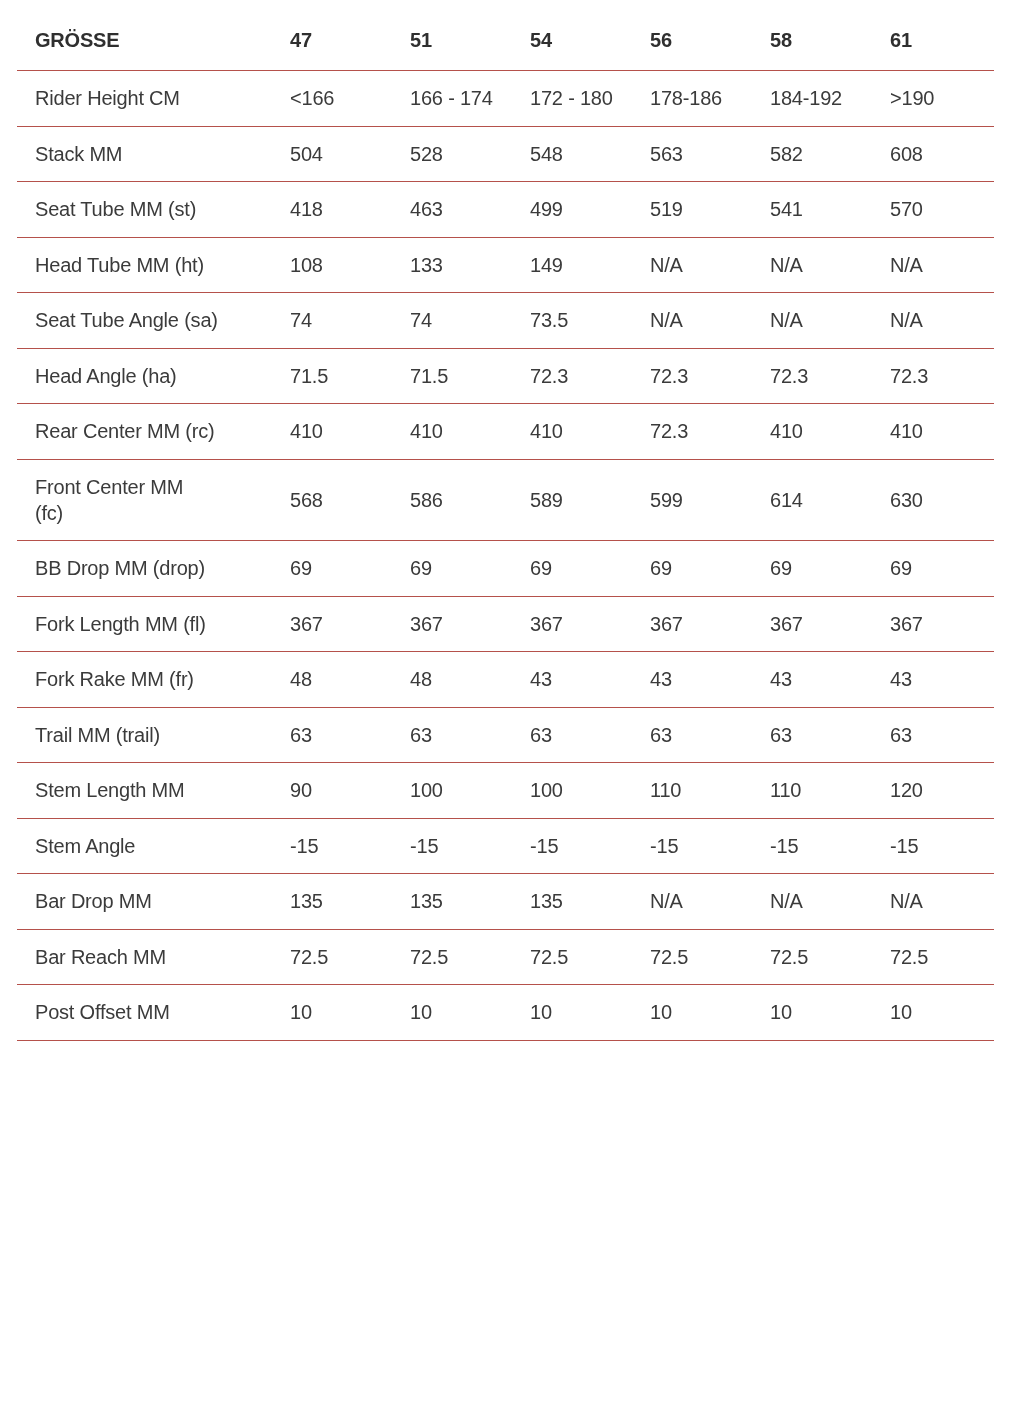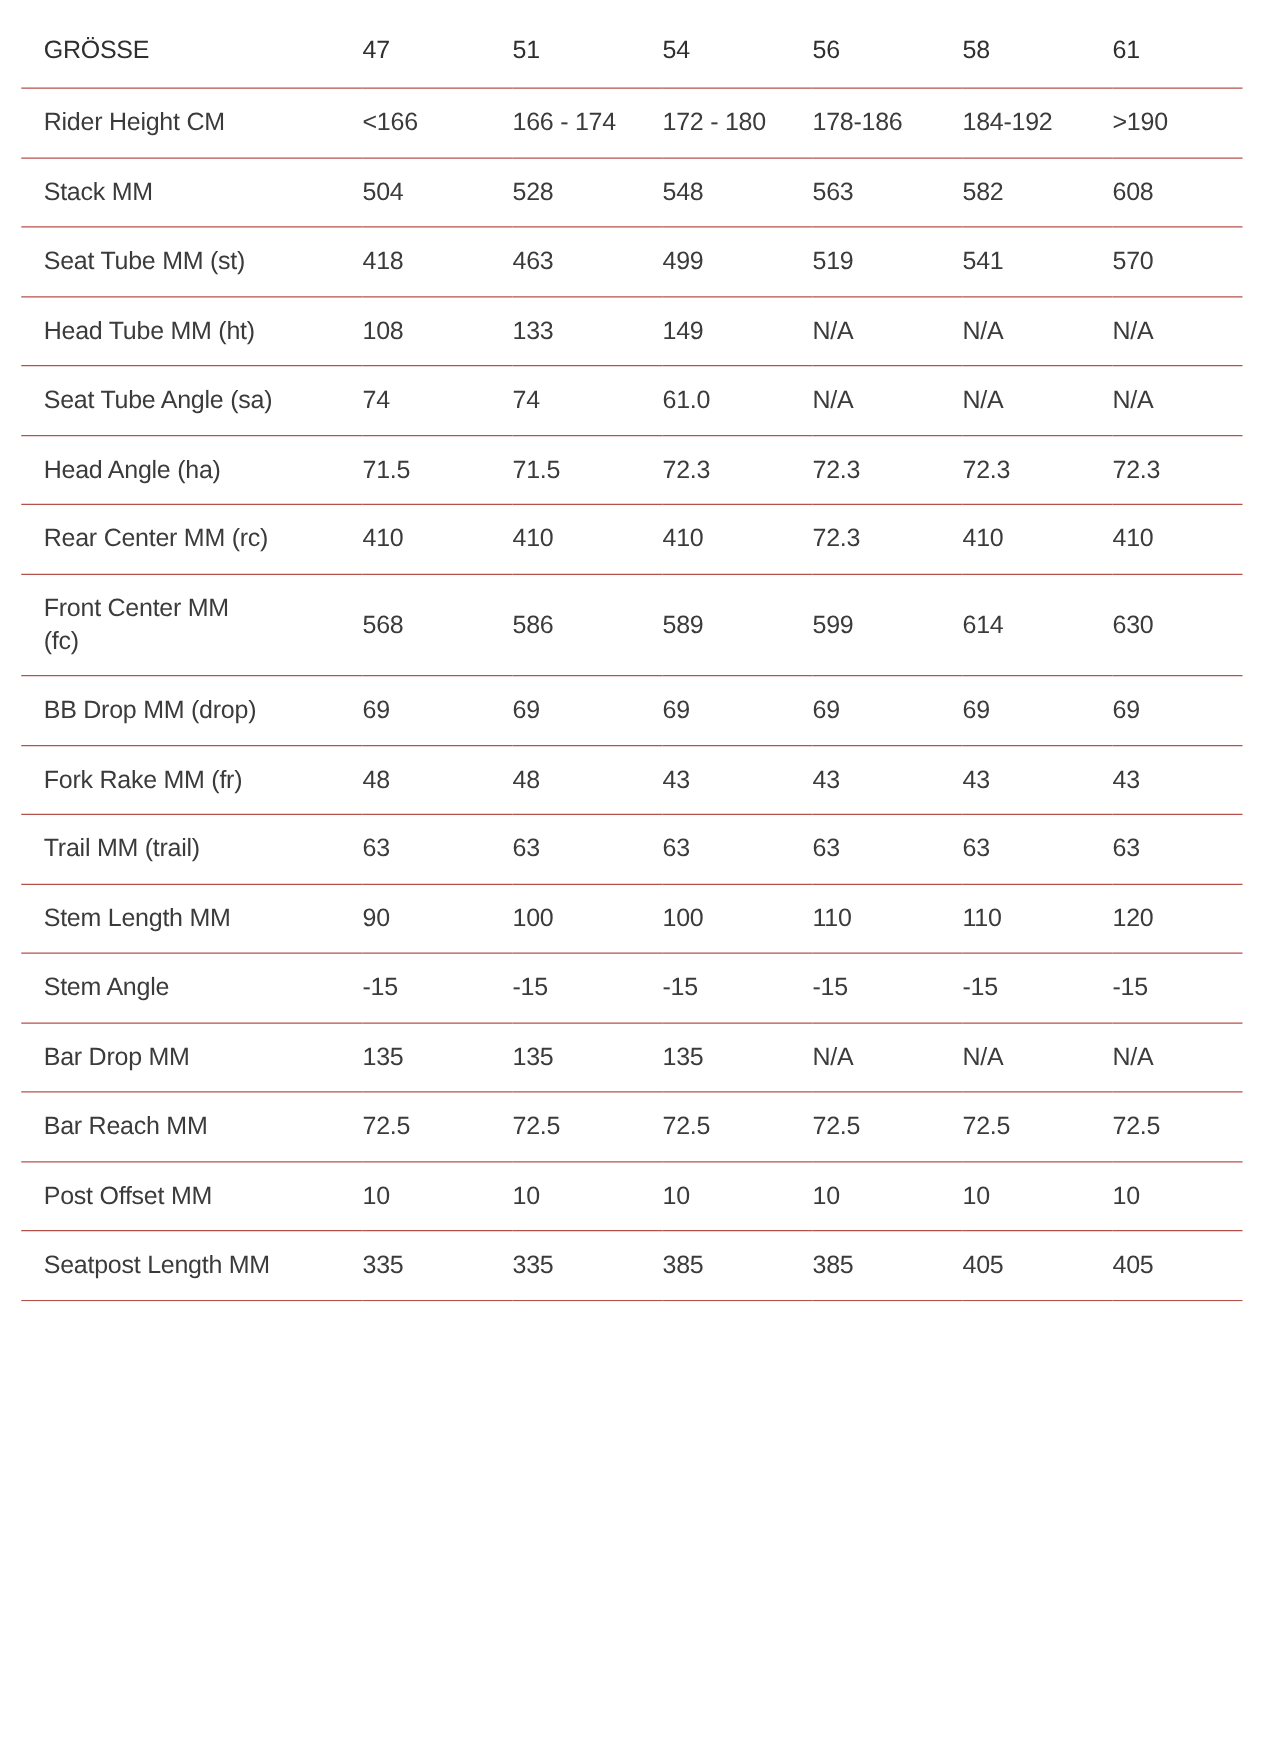--- a/index.html
+++ b/index.html
@@ -33,7 +33,7 @@
     letter-spacing: -0.2px;
   }
   thead th {
-    font-weight: normal;
+    font-weight: bold;
     color: var(--header_text);
     padding: 21px 0 17px 0;
   }

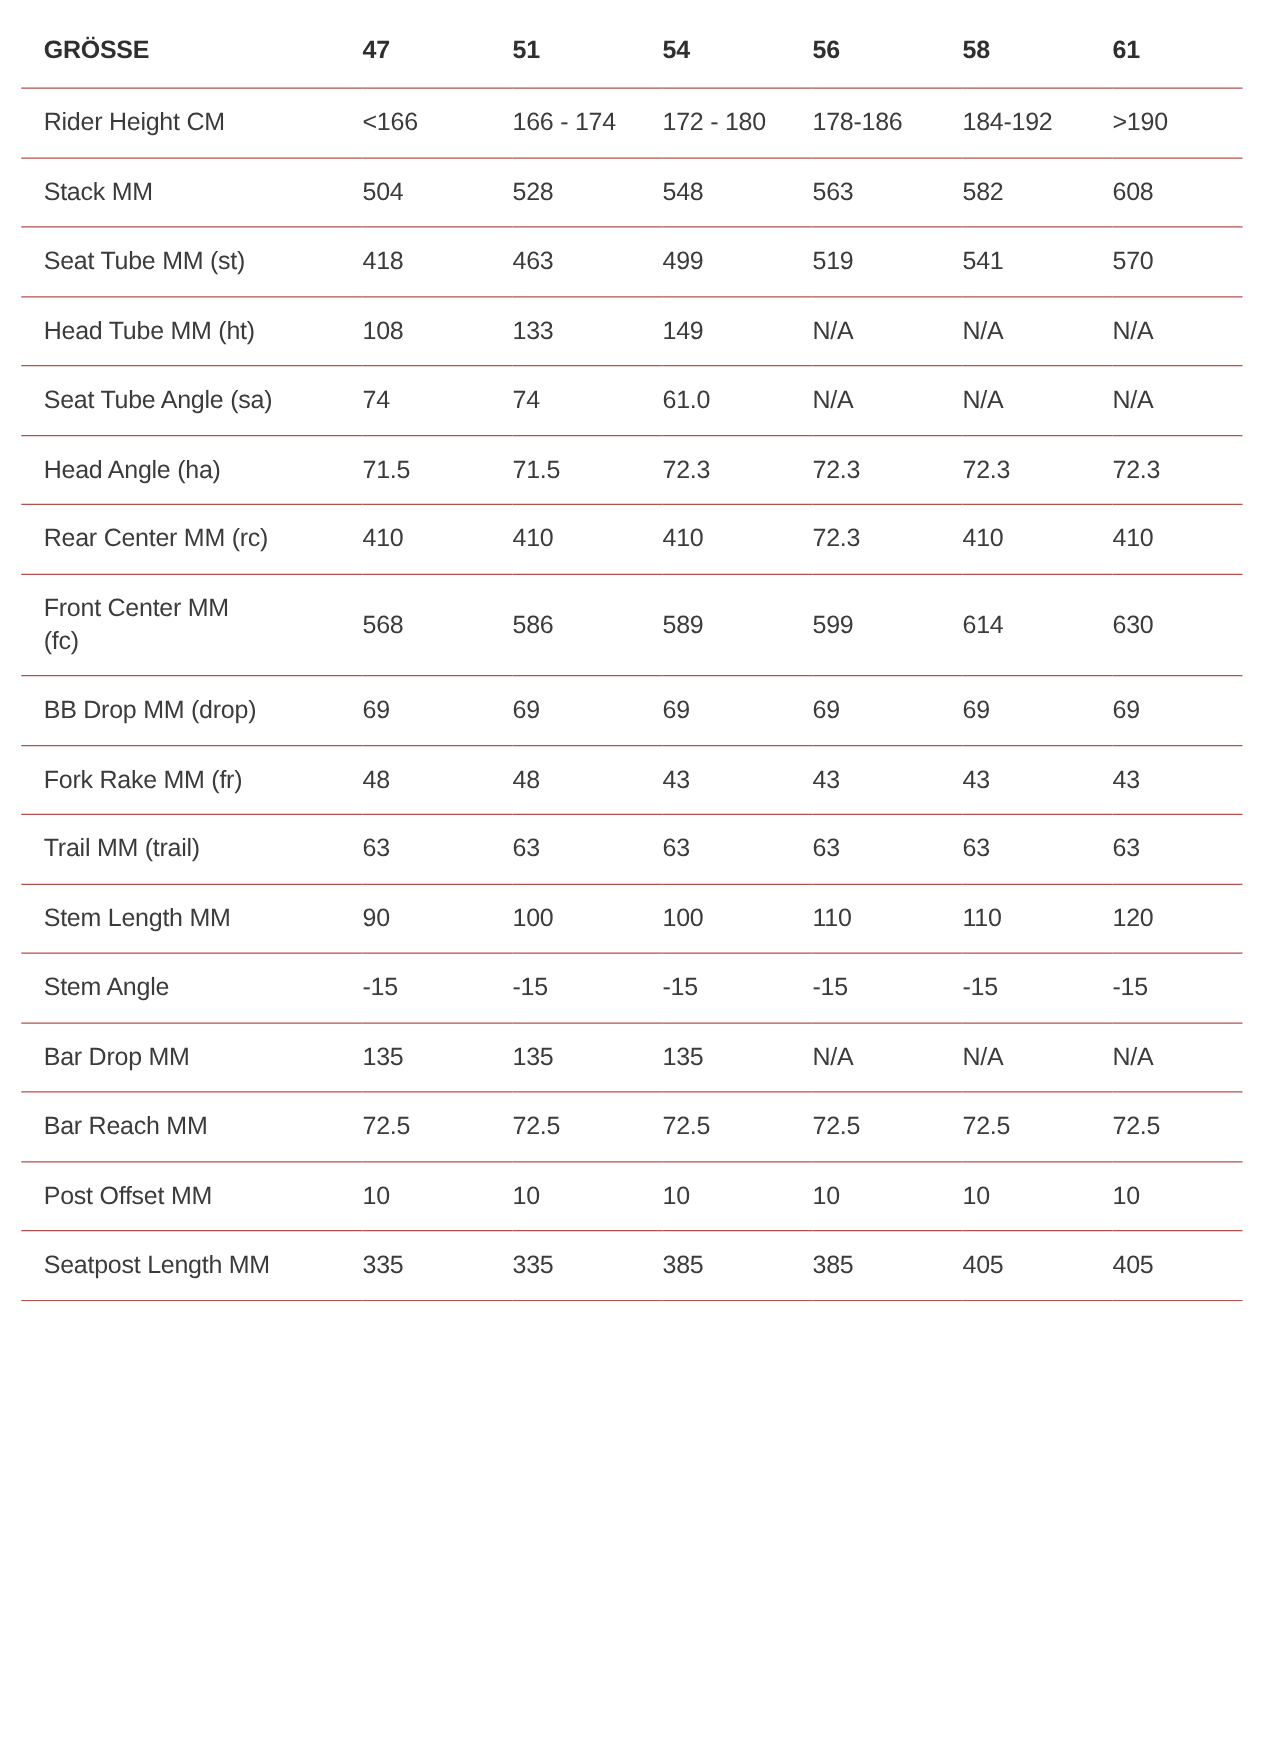--- a/index.html
+++ b/index.html
@@ -112,7 +112,7 @@
         <th scope="row">Seat Tube Angle (sa)</th>
         <td>74</td>
         <td>74</td>
-        <td>61.0</td>
+        <td>73.5</td>
         <td>N/A</td>
         <td>N/A</td>
         <td>N/A</td>

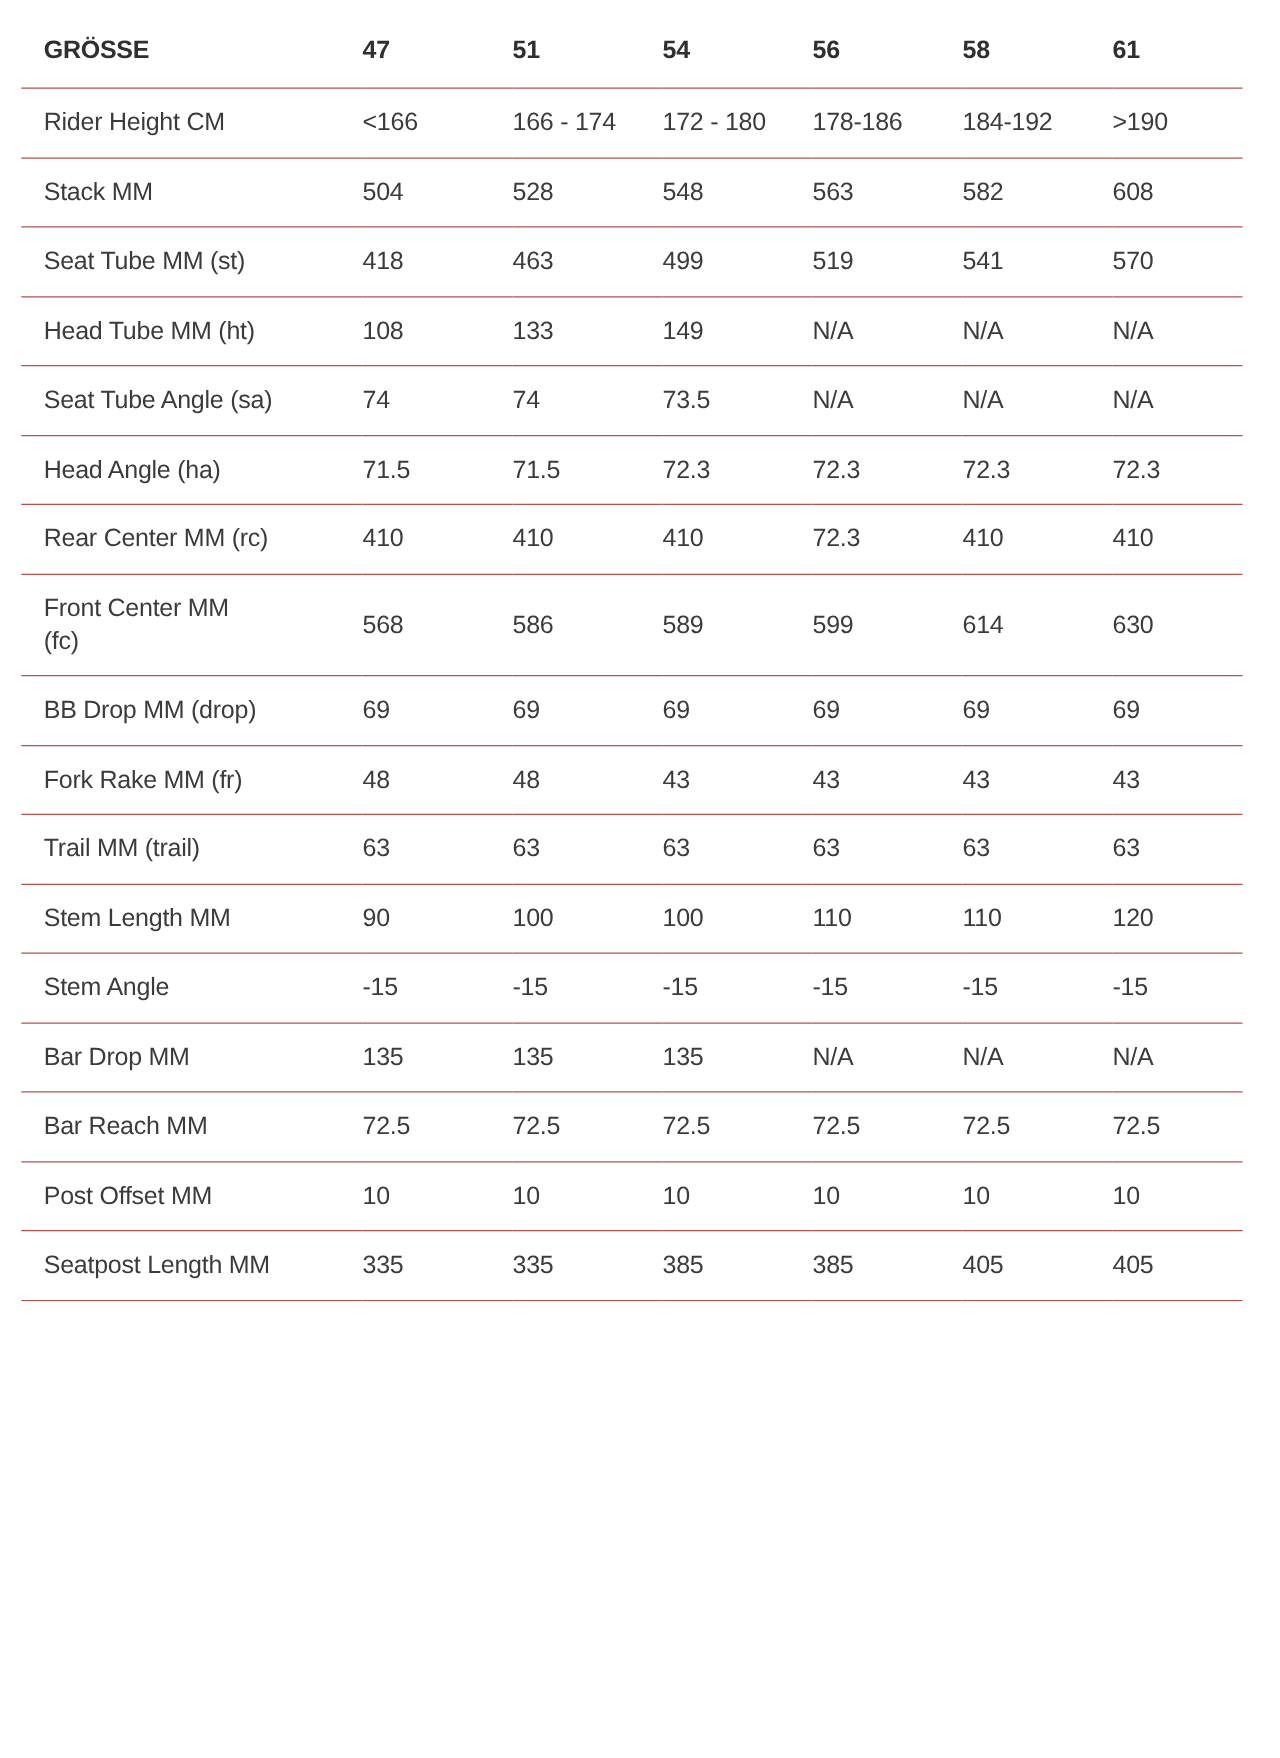--- a/index.html
+++ b/index.html
@@ -155,6 +155,15 @@
         <td>69</td>
       </tr>
       <tr>
+        <th scope="row">Fork Length MM (fl)</th>
+        <td>367</td>
+        <td>367</td>
+        <td>367</td>
+        <td>367</td>
+        <td>367</td>
+        <td>367</td>
+      </tr>
+      <tr>
         <th scope="row">Fork Rake MM (fr)</th>
         <td>48</td>
         <td>48</td>

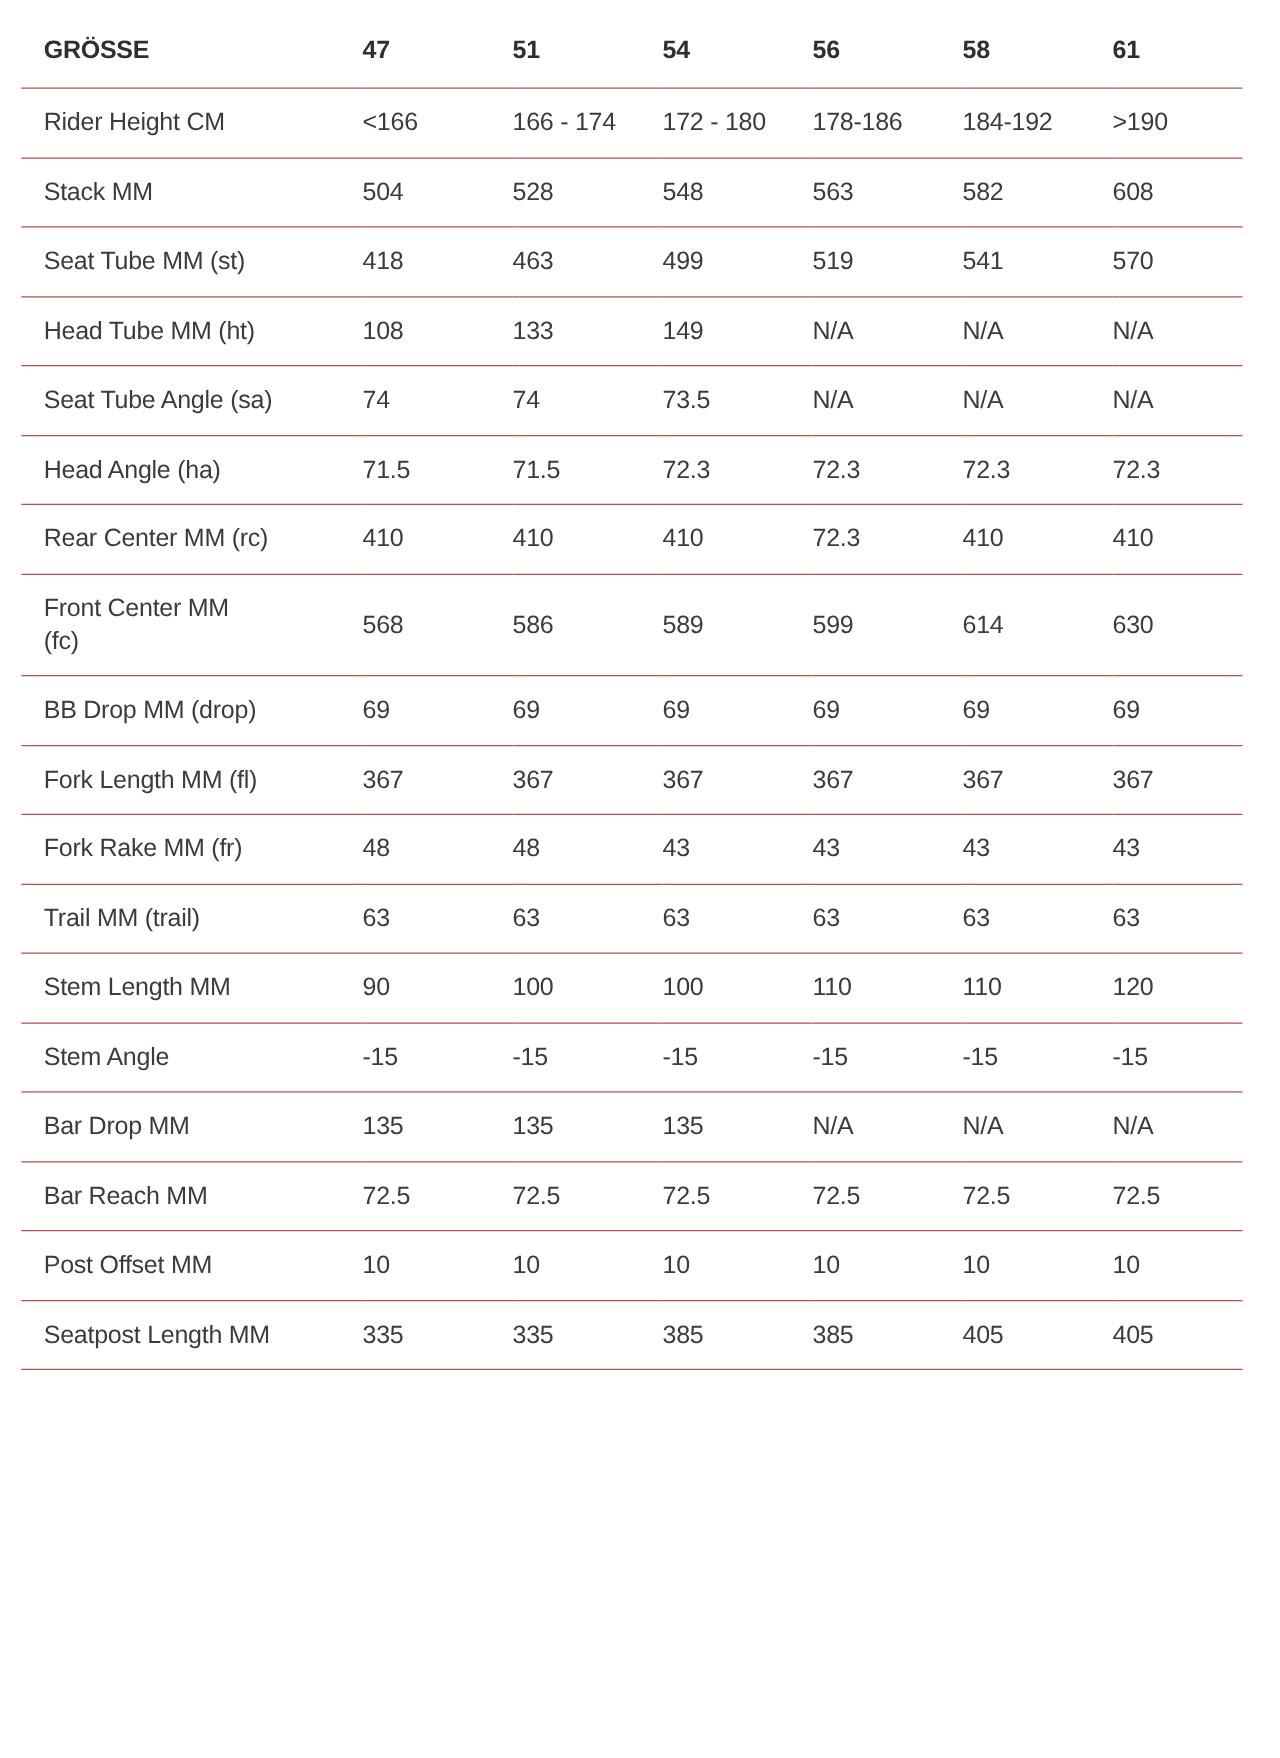--- a/index.html
+++ b/index.html
@@ -226,15 +226,6 @@
         <td>10</td>
         <td>10</td>
       </tr>
-      <tr>
-        <th scope="row">Seatpost Length MM</th>
-        <td>335</td>
-        <td>335</td>
-        <td>385</td>
-        <td>385</td>
-        <td>405</td>
-        <td>405</td>
-      </tr>
     </tbody>
 </table>
 

